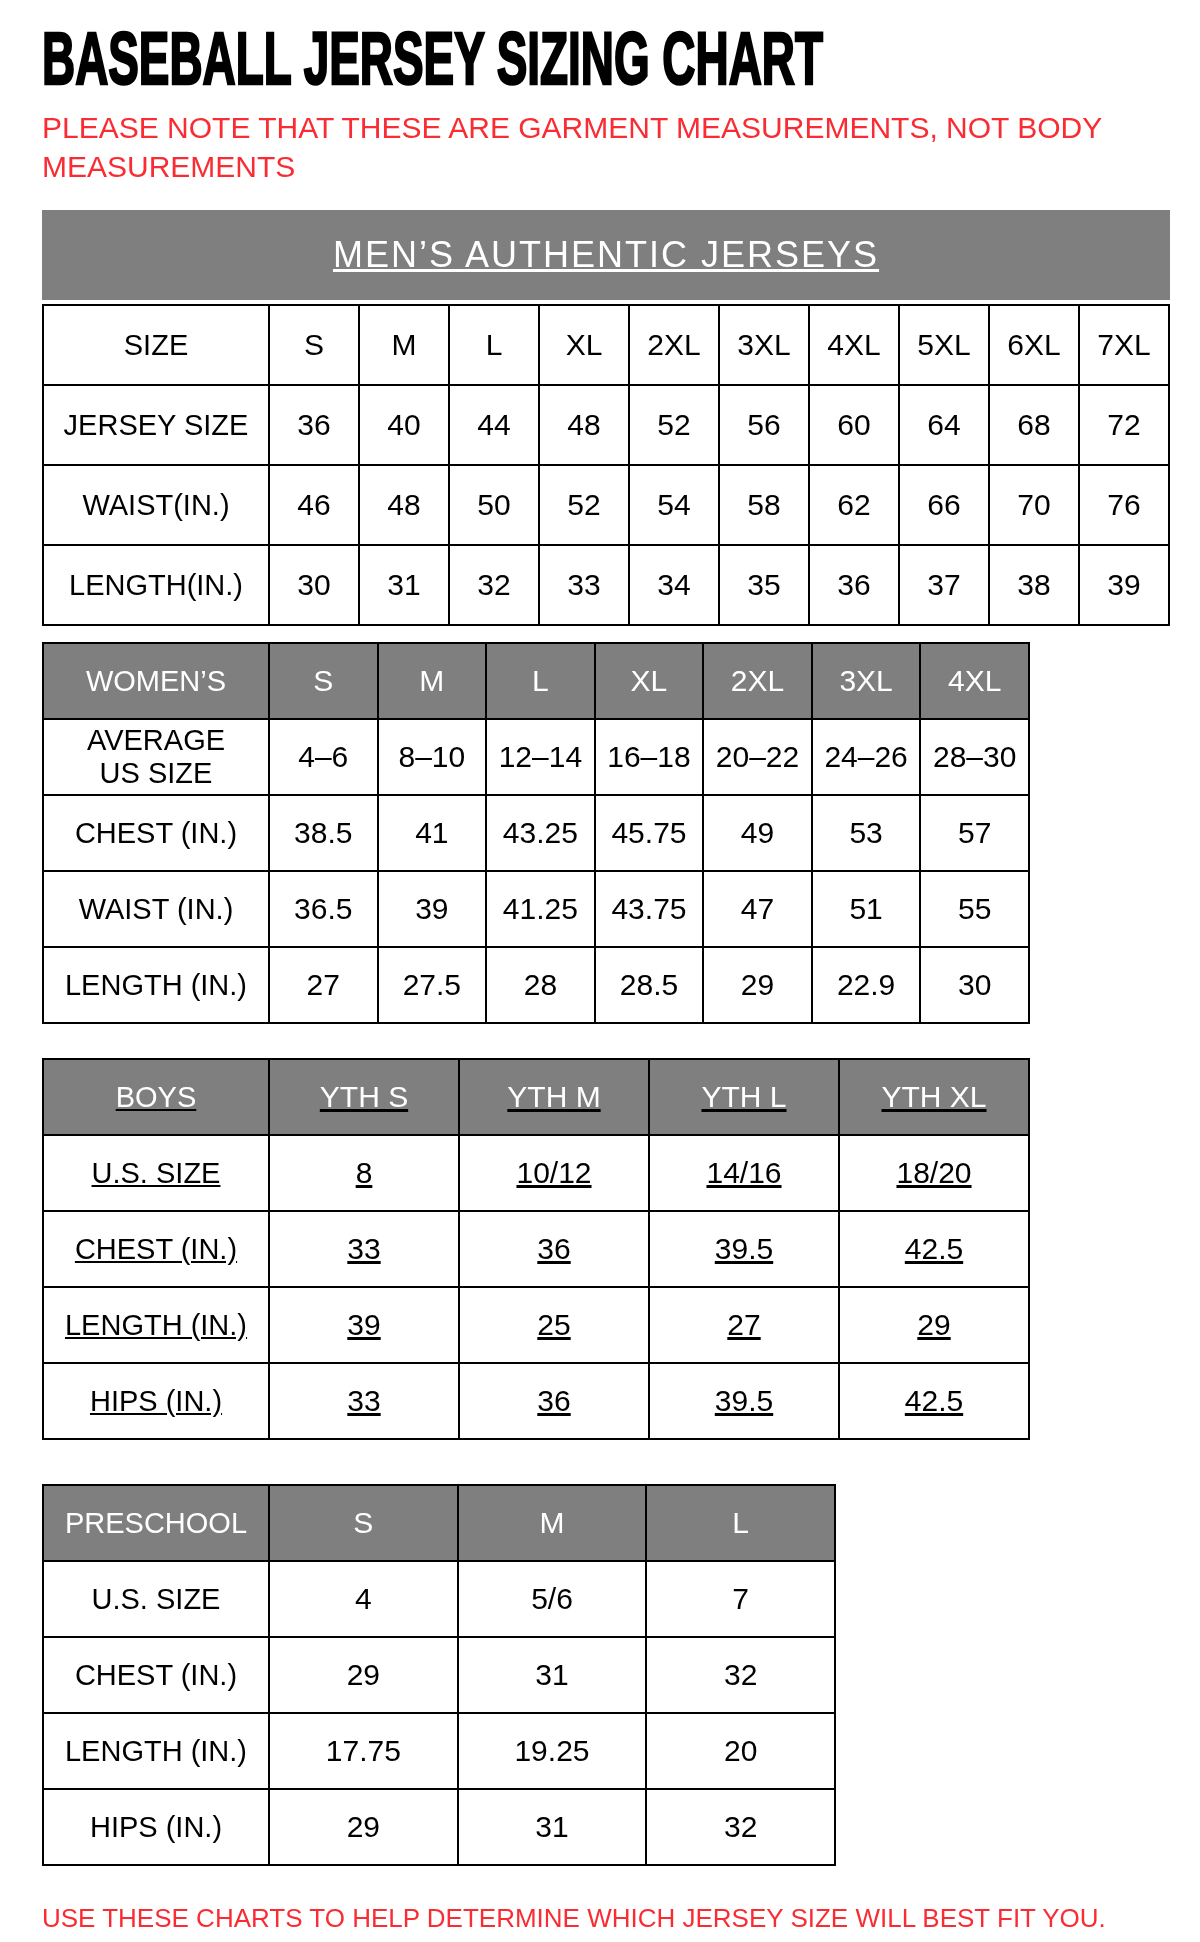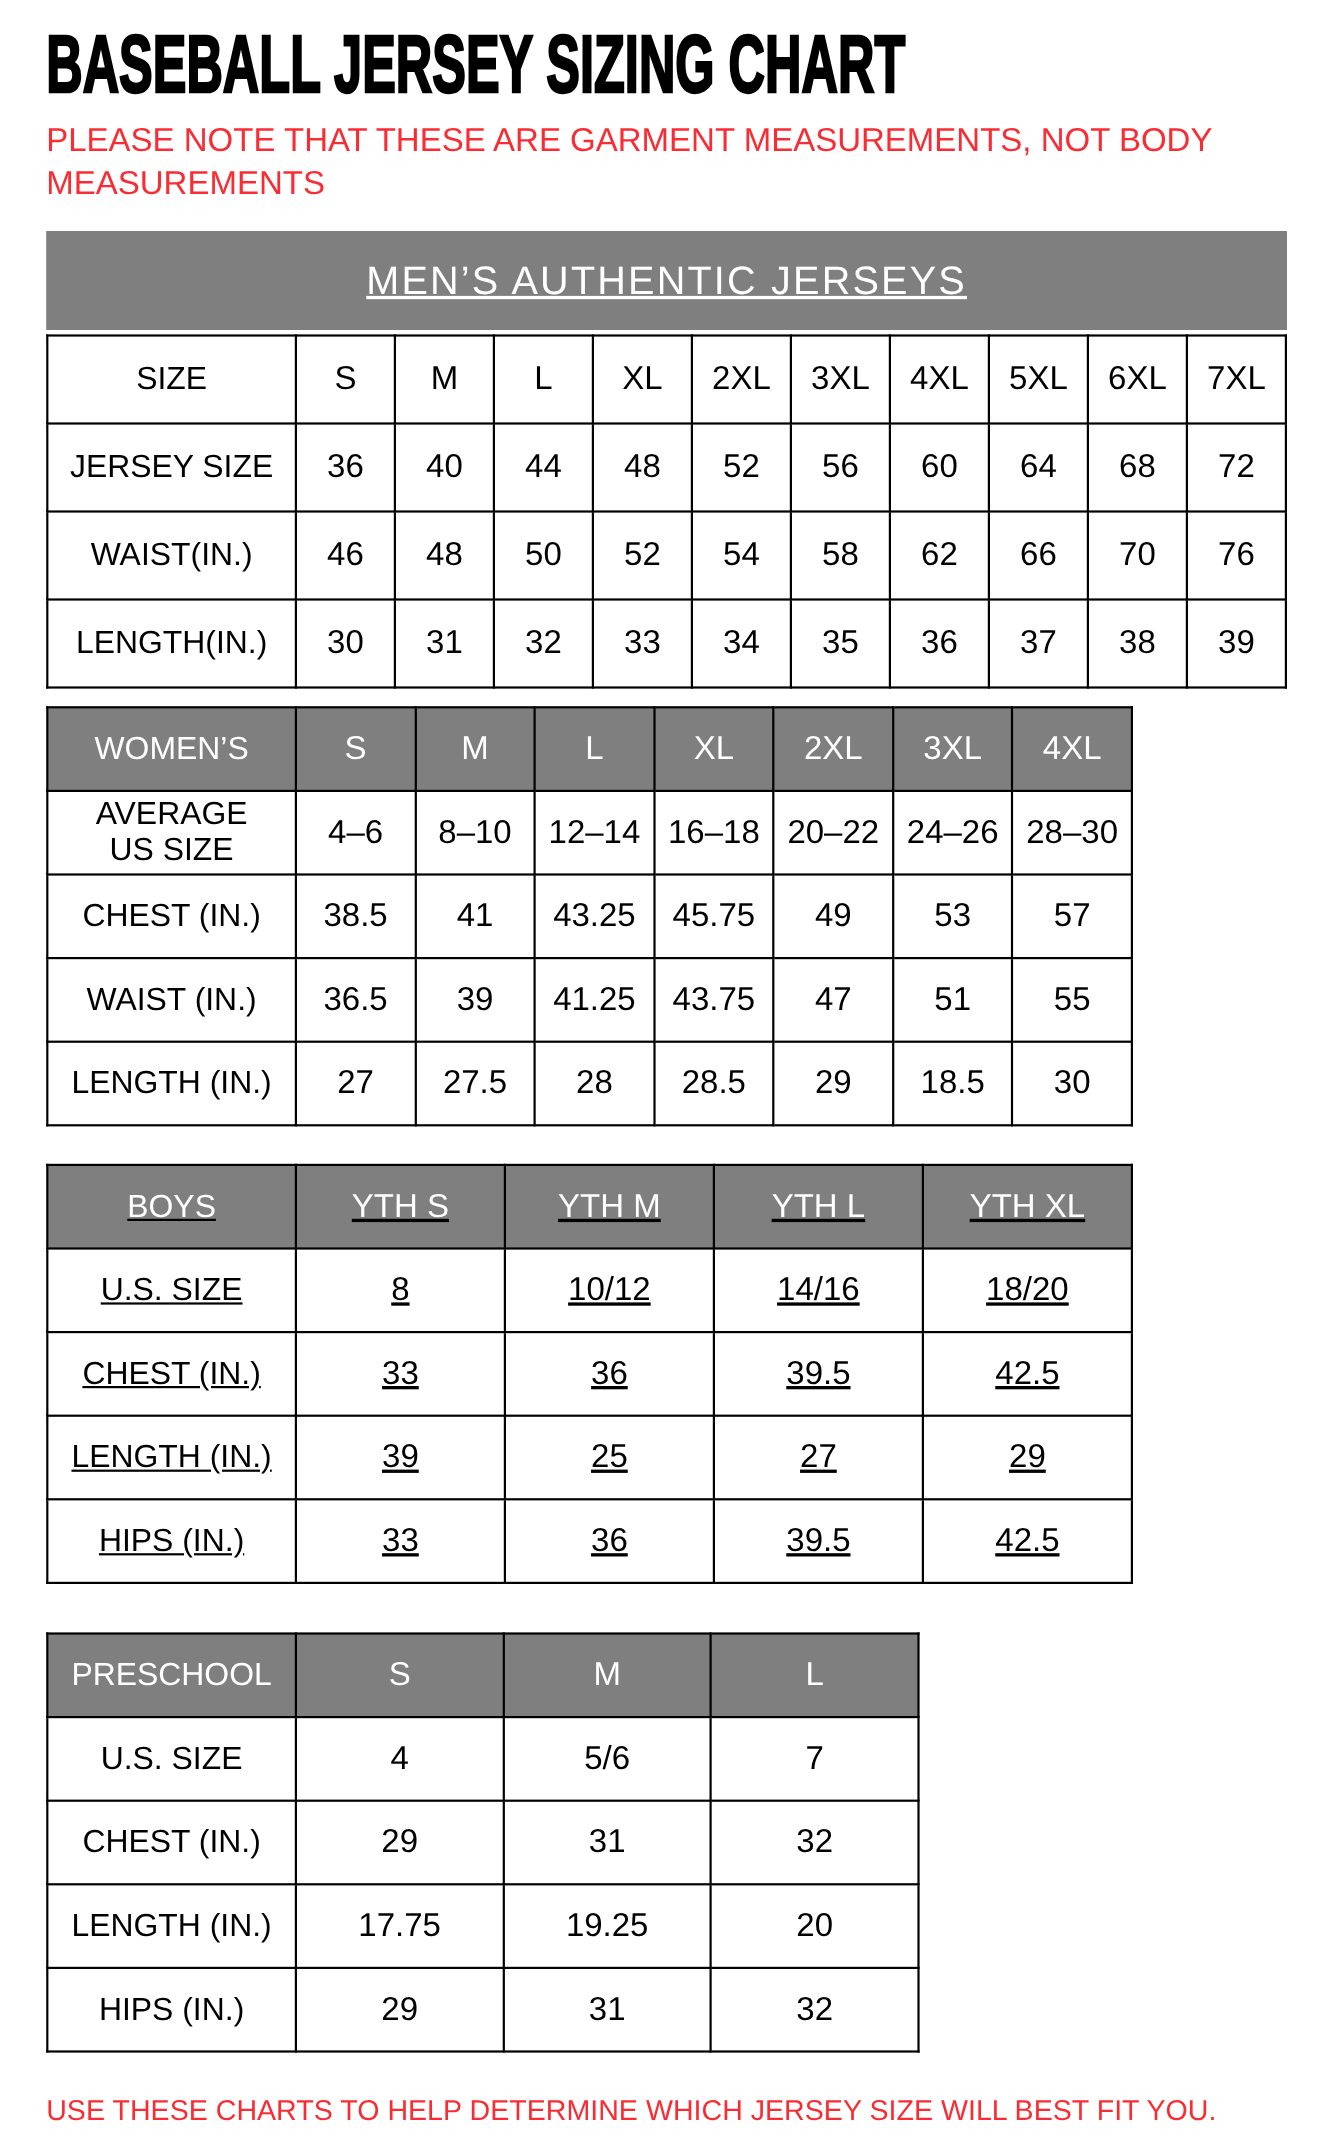--- a/index.html
+++ b/index.html
@@ -209,7 +209,7 @@
           <td>28</td>
           <td>28.5</td>
           <td>29</td>
-          <td>18.5</td>
+          <td>22.9</td>
           <td>30</td>
         </tr>
       </tbody>

